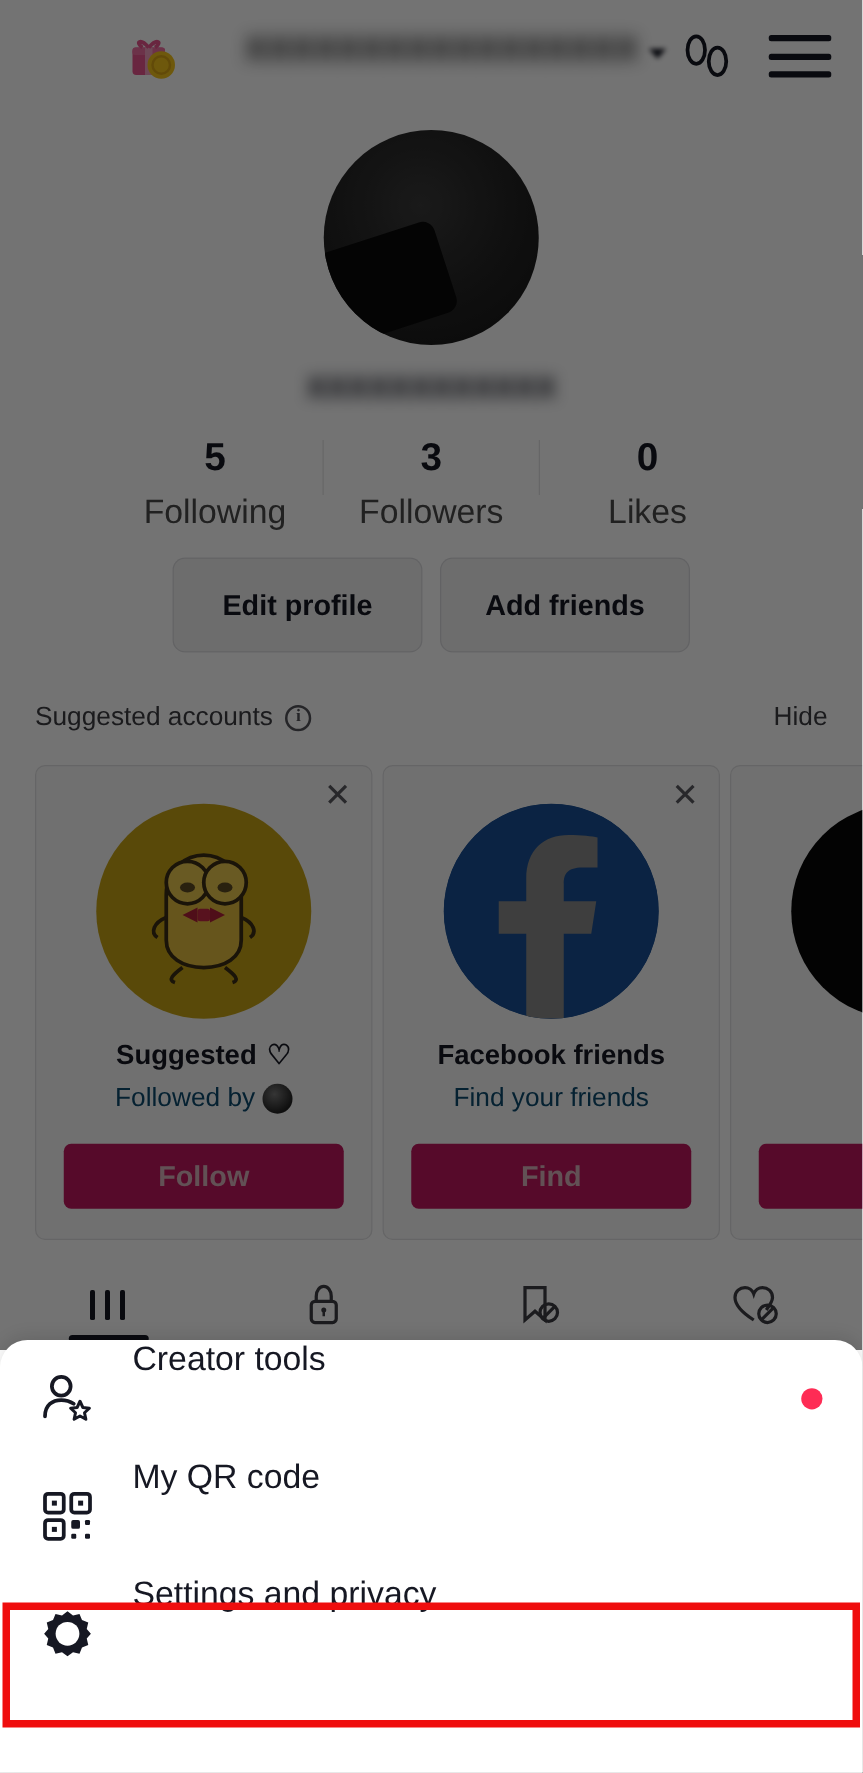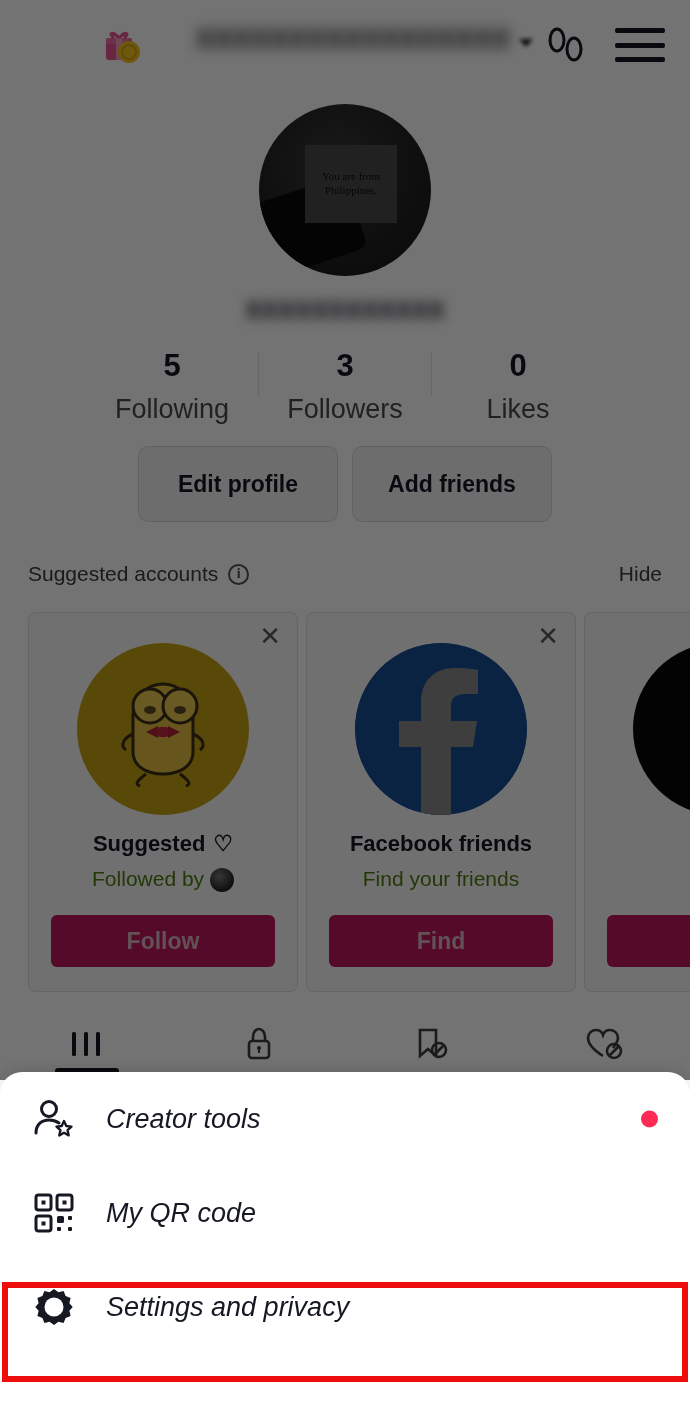--- a/index.html
+++ b/index.html
@@ -263,9 +263,6 @@
 
       <div class="avatar">
         <div class="dark-corner"></div>
-        <div class="paper">
-          <div class="paper-text">You are from Philippines.</div>
-        </div>
       </div>
 
       <div class="handle">XXXXXXXXXXXX</div>

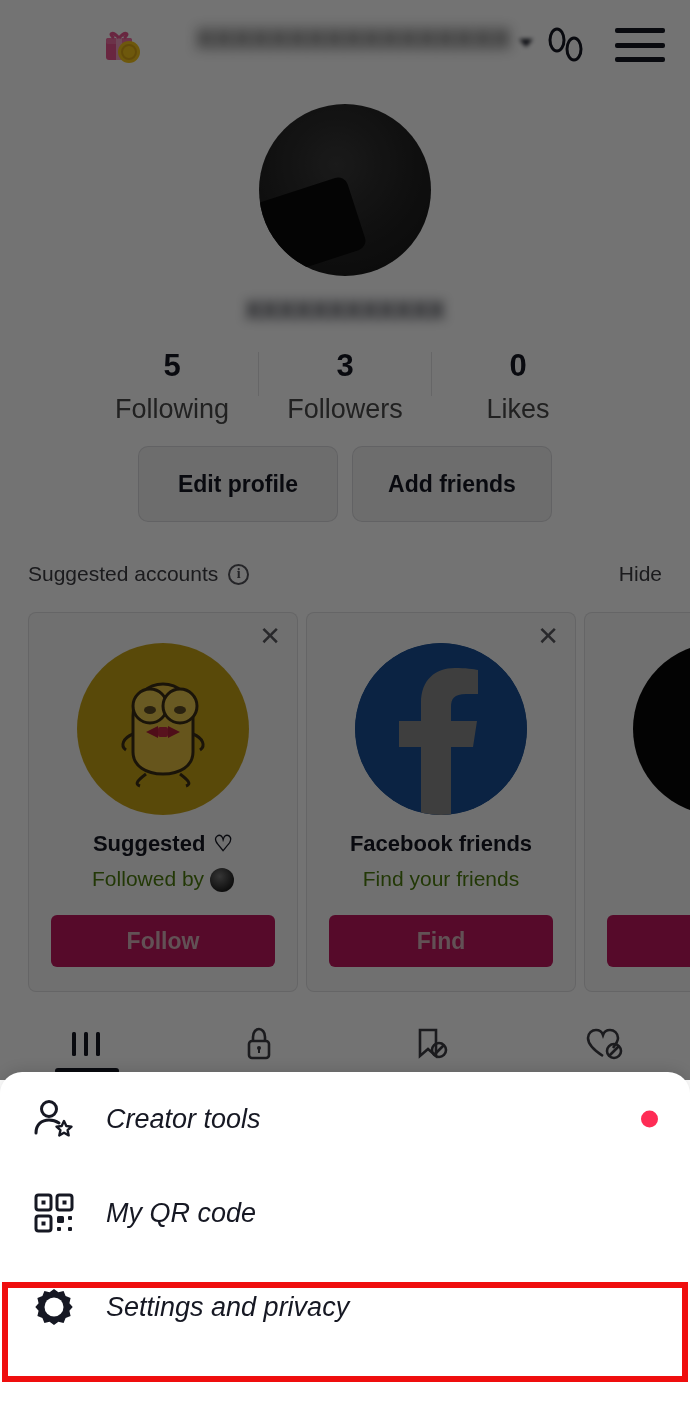--- a/index.html
+++ b/index.html
@@ -161,7 +161,7 @@
     margin-top: 16px; font-size: 22px; font-weight: bold; color: #161823;
     display: flex; align-items: center; gap: 8px; white-space: nowrap;
   }
-  .card-sub { margin-top: 10px; font-size: 21px; color: #4d7c0f; white-space: nowrap; }
+  .card-sub { margin-top: 10px; font-size: 21px; color: #0c4a6e; white-space: nowrap; }
   .card-btn {
     position: absolute; left: 22px; right: 22px; bottom: 24px;
     height: 52px; background: #be185d; border-radius: 6px;

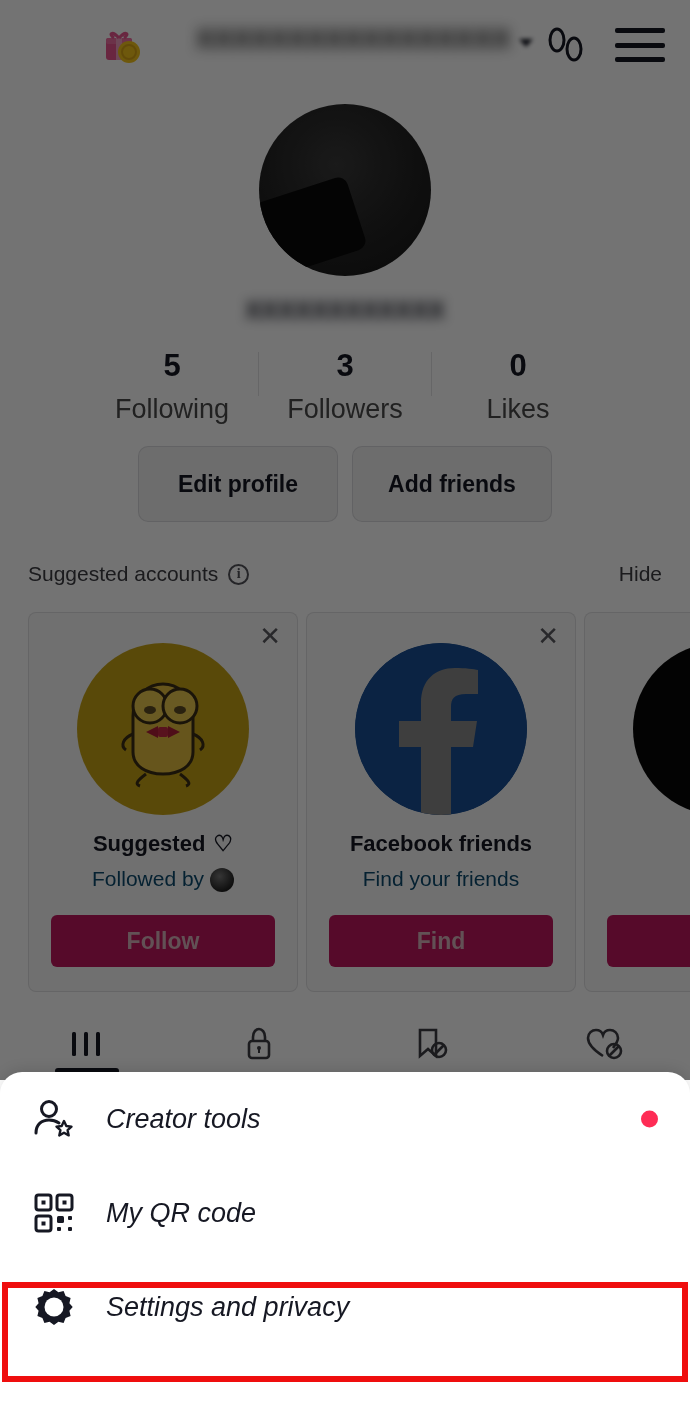--- a/index.html
+++ b/index.html
@@ -196,9 +196,8 @@
   .menu-item {
     position: relative;
     height: 94px;
-    display: flex; align-items: center;
+    display: flex; 
     padding: 0 28px;
-    font-style: italic;
   }
   .menu-icon {
     width: 52px; display: flex; align-items: center; justify-content: center;

